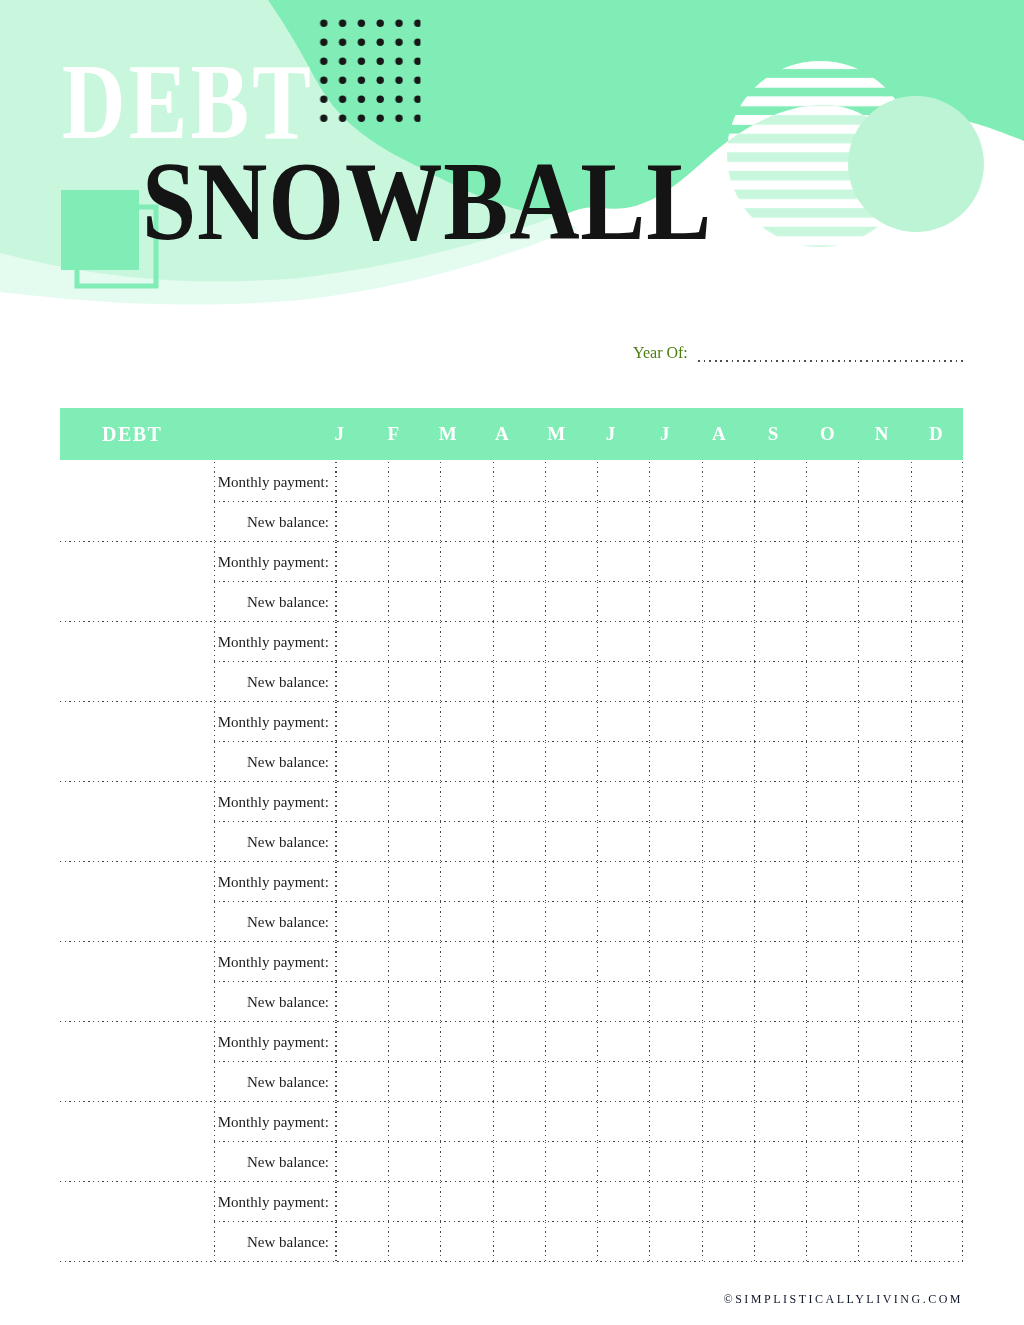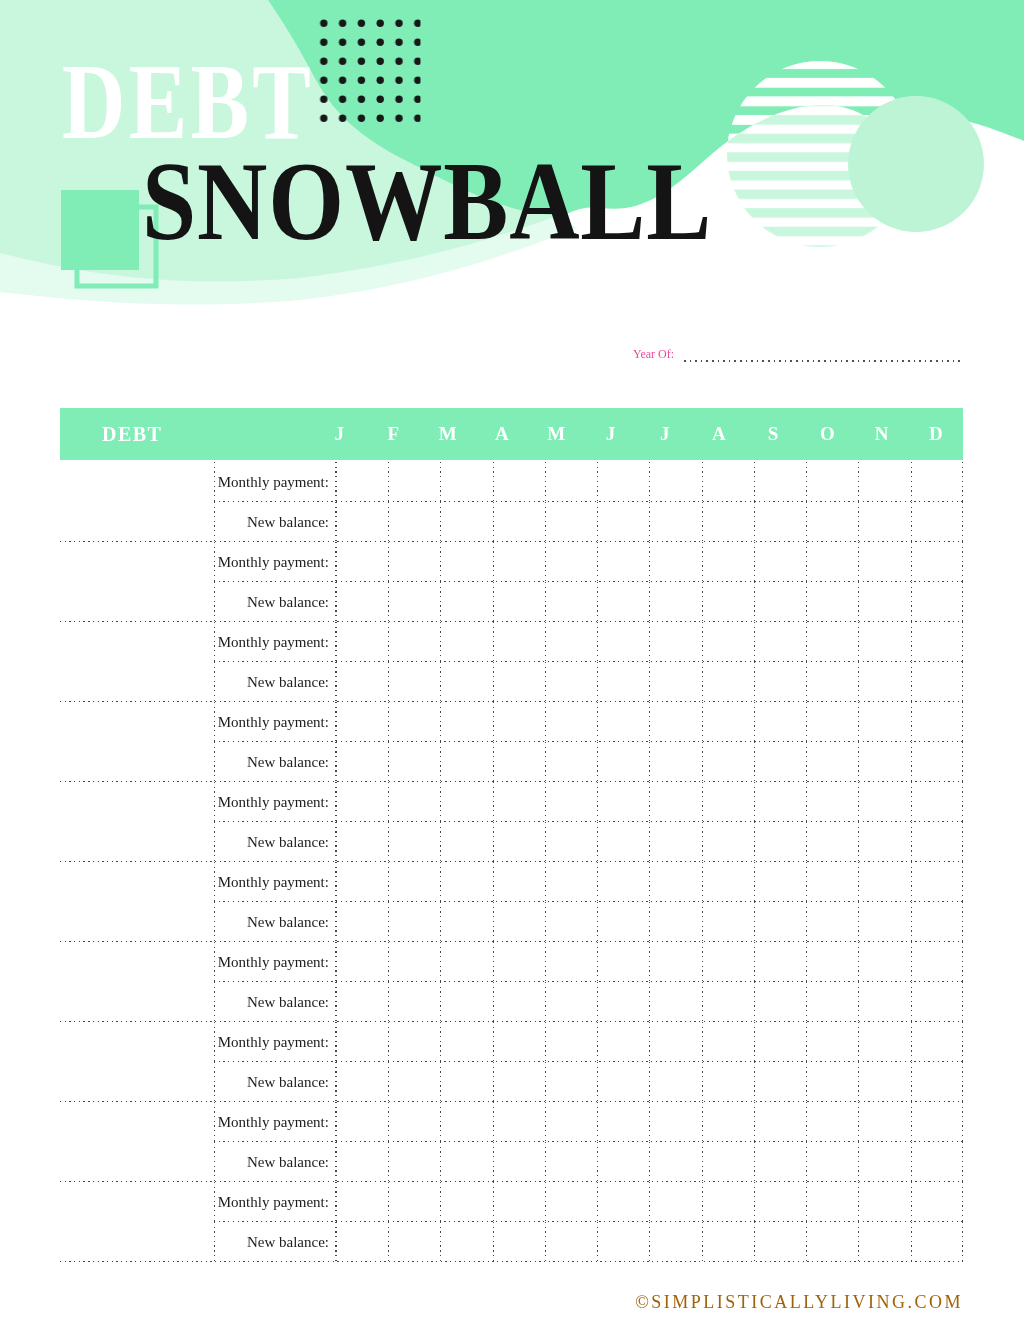--- a/index.html
+++ b/index.html
@@ -15,7 +15,7 @@
   .t-payments{left:331px;top:236px;font-size:62px;font-weight:400;color:#8fefc0;letter-spacing:7.5px;}
   
   .year-wrap{position:absolute;left:633px;top:341px;width:330px;display:flex;align-items:flex-end;}
-  .year-label{font-size:12px;color:#ec4899;}
+  .year-label{font-size:16px;color:#4d7c0f;}
   .year-line{
     flex:1;height:21px;margin-left:10px;
     background-image:repeating-linear-gradient(90deg,#4f4f4f 0 1.7px,transparent 1.7px 5.6px);

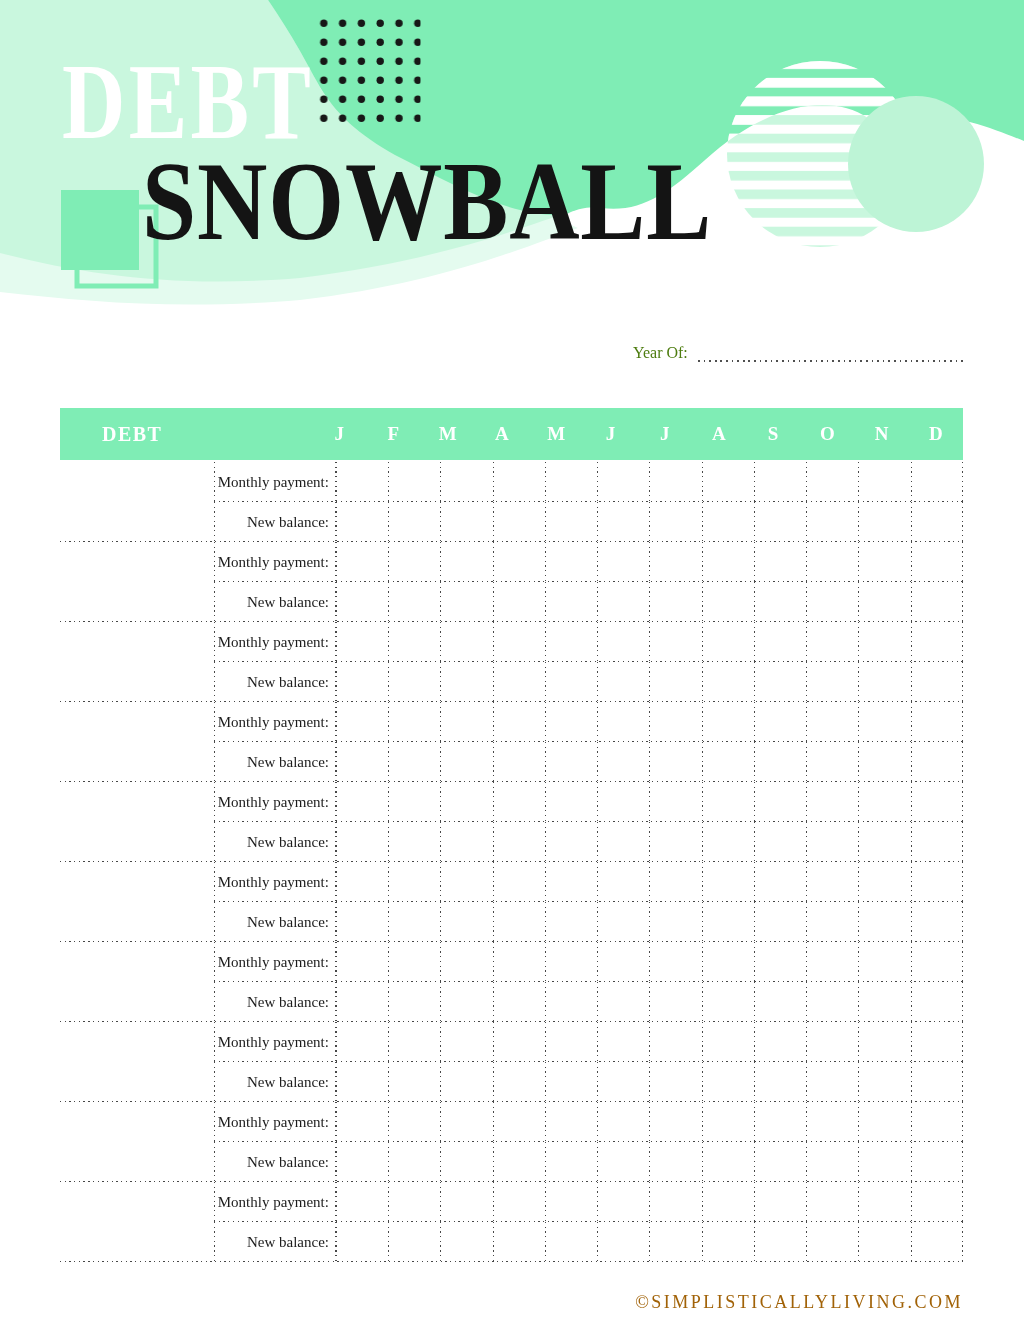--- a/index.html
+++ b/index.html
@@ -54,7 +54,7 @@
                      repeating-linear-gradient(180deg,#474747 0 1.3px,transparent 1.3px 4.7px);
     background-size:1px 100%,1px 100%;background-position:left top,right top;}
   
-  .footer-credit{position:absolute;right:61px;top:1292px;font-size:18px;letter-spacing:2.5px;color:#a16207;}
+  .footer-credit{position:absolute;right:61px;top:1292px;font-size:12px;letter-spacing:2.5px;color:#0f172a;}
 </style>
 </head>
 <body>

